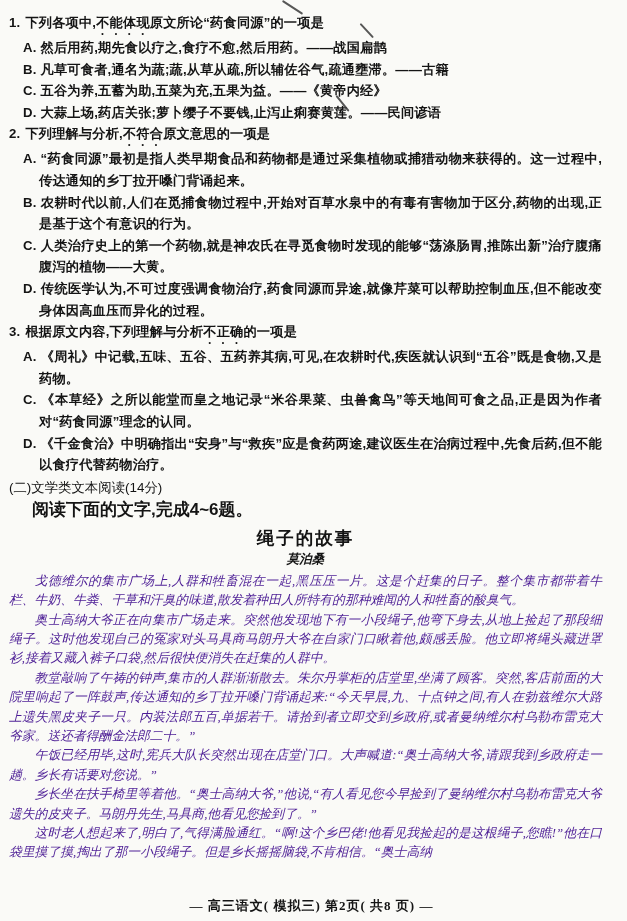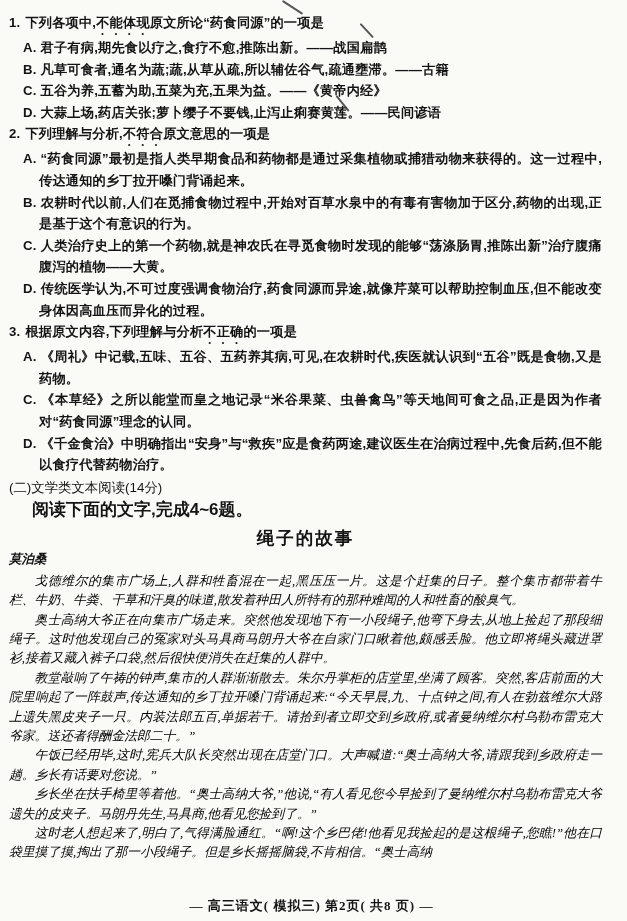--- a/index.html
+++ b/index.html
@@ -89,7 +89,7 @@
 
     <div class="question">
       <div class="stem"><span class="qnum">1.</span><span>下列各项中,</span><span class="emph">不能体现</span><span>原文所论“药食同源”的一项是</span></div>
-      <div class="option"><span class="olabel">A.</span><span>君子有病,期先食以疗之,食疗不愈,推陈出新。——战国扁鹊</span></div>
+      <div class="option"><span class="olabel">A.</span><span>然后用药,期先食以疗之,食疗不愈,然后用药。——战国扁鹊</span></div>
       <div class="option"><span class="olabel">B.</span><span>凡草可食者,通名为蔬;蔬,从草从疏,所以辅佐谷气,疏通壅滞。——古籍</span></div>
       <div class="option"><span class="olabel">C.</span><span>五谷为养,五蓄为助,五菜为充,五果为益。——《黄帝内经》</span></div>
       <div class="option"><span class="olabel">D.</span><span>大蒜上场,药店关张;萝卜缨子不要钱,止泻止痢赛黄莲。——民间谚语</span></div>

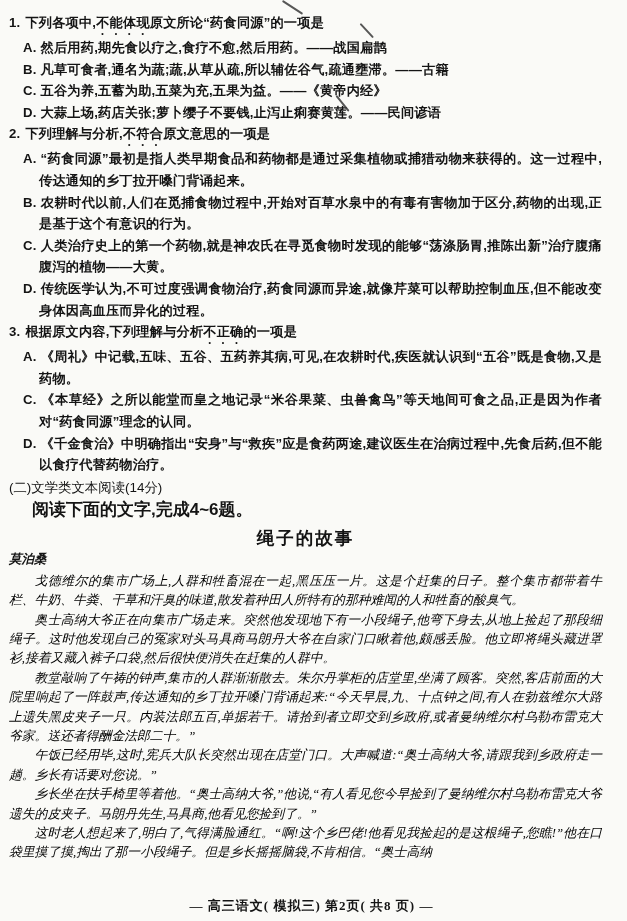--- a/index.html
+++ b/index.html
@@ -54,7 +54,7 @@
     font-family:"Liberation Sans","DejaVu Sans",sans-serif;
   }
   .story-author {
-    font-size:12.5px; font-weight:600;
+    text-align:center; font-size:12.5px; font-weight:600;
     font-style:italic; line-height:17px; margin-top:1px;
   }
   .story {

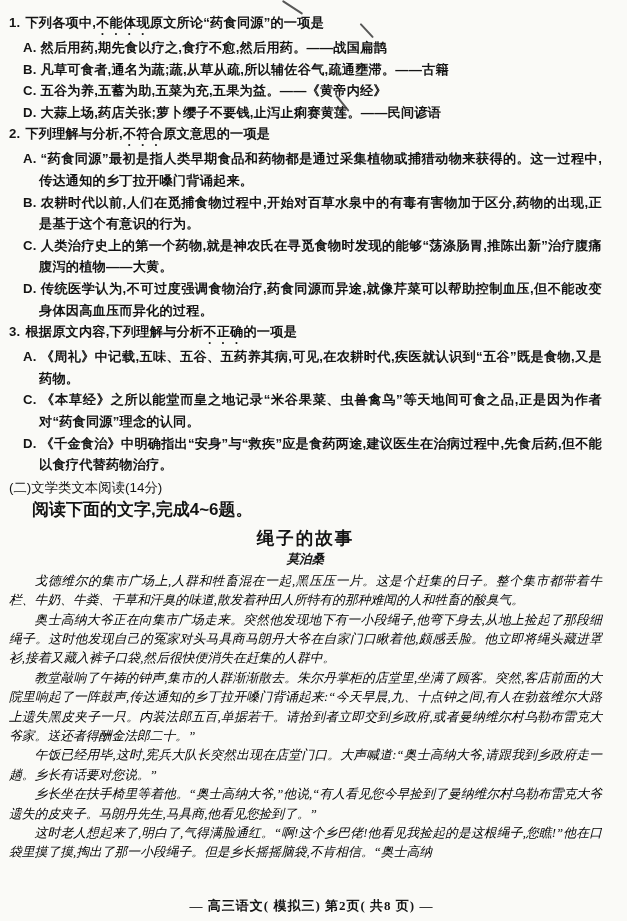--- a/index.html
+++ b/index.html
@@ -61,7 +61,7 @@
     margin-top:4px;
     font-size:12.8px; line-height:19.4px;
     font-style:italic; font-weight:500;
-    color:#000000;
+    color:#4c1d95;
   }
   .story p { margin:0; text-indent:2em; text-align:justify; }
   

